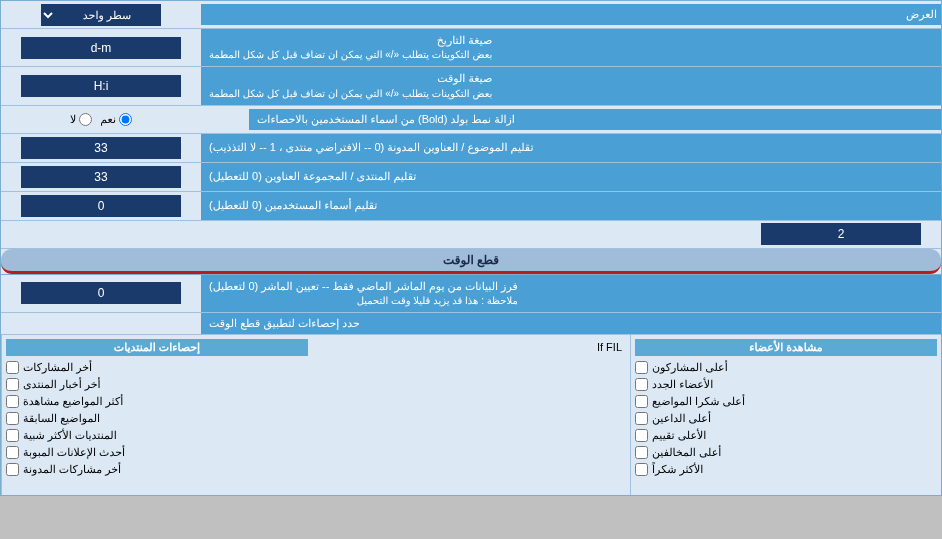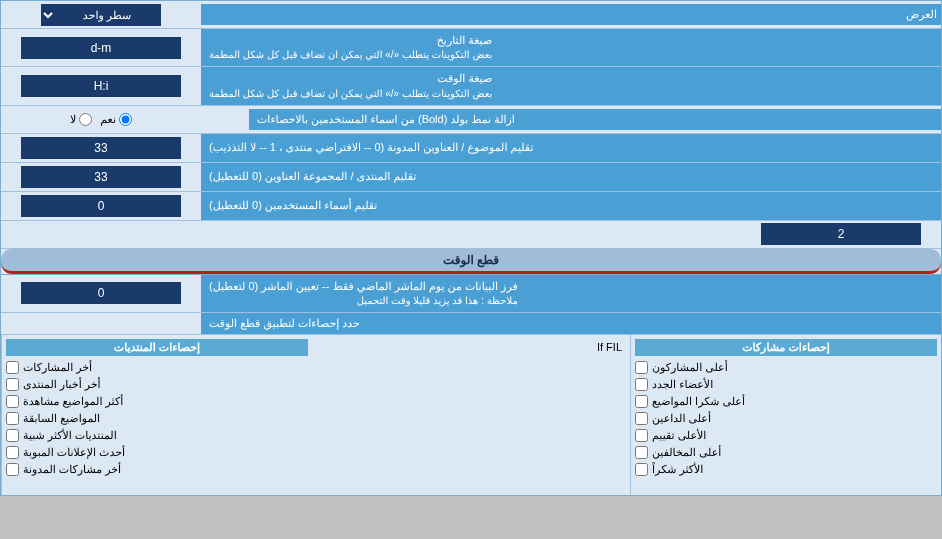--- a/index.html
+++ b/index.html
@@ -293,7 +293,7 @@
 
       <div style="flex:1; padding:4px; border-left:1px solid #a0c0e0;">
         <div class="col-title">
-          <span>إحصاءات مشاركات</span>
+          <span>مشاهدة الأعضاء</span>
         </div>
         <div class="checkbox-item">
           <span>أعلى المشاركون</span>

